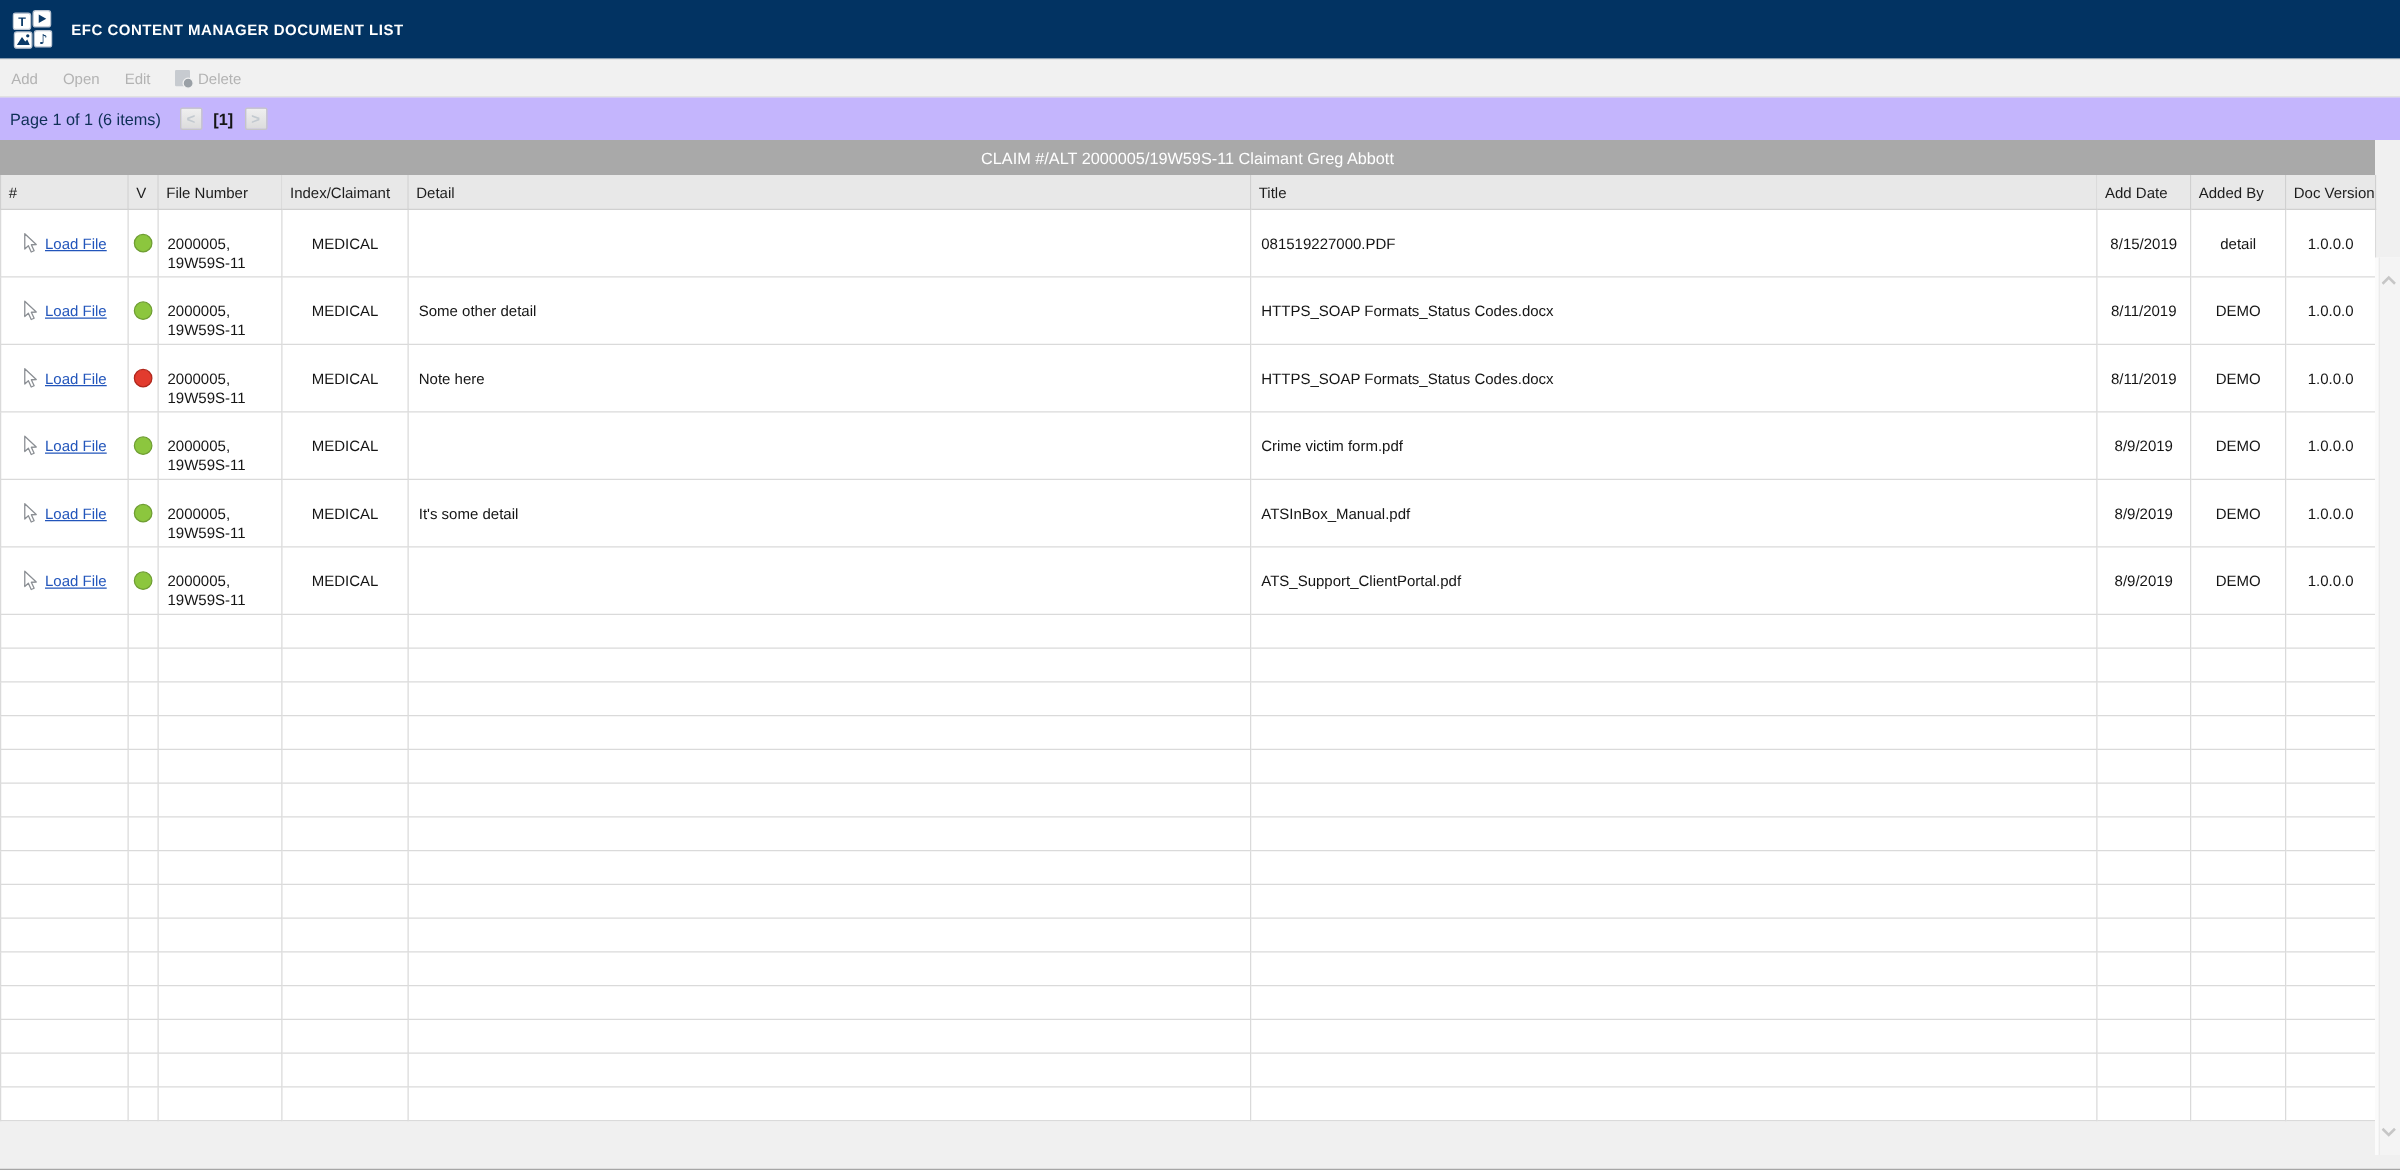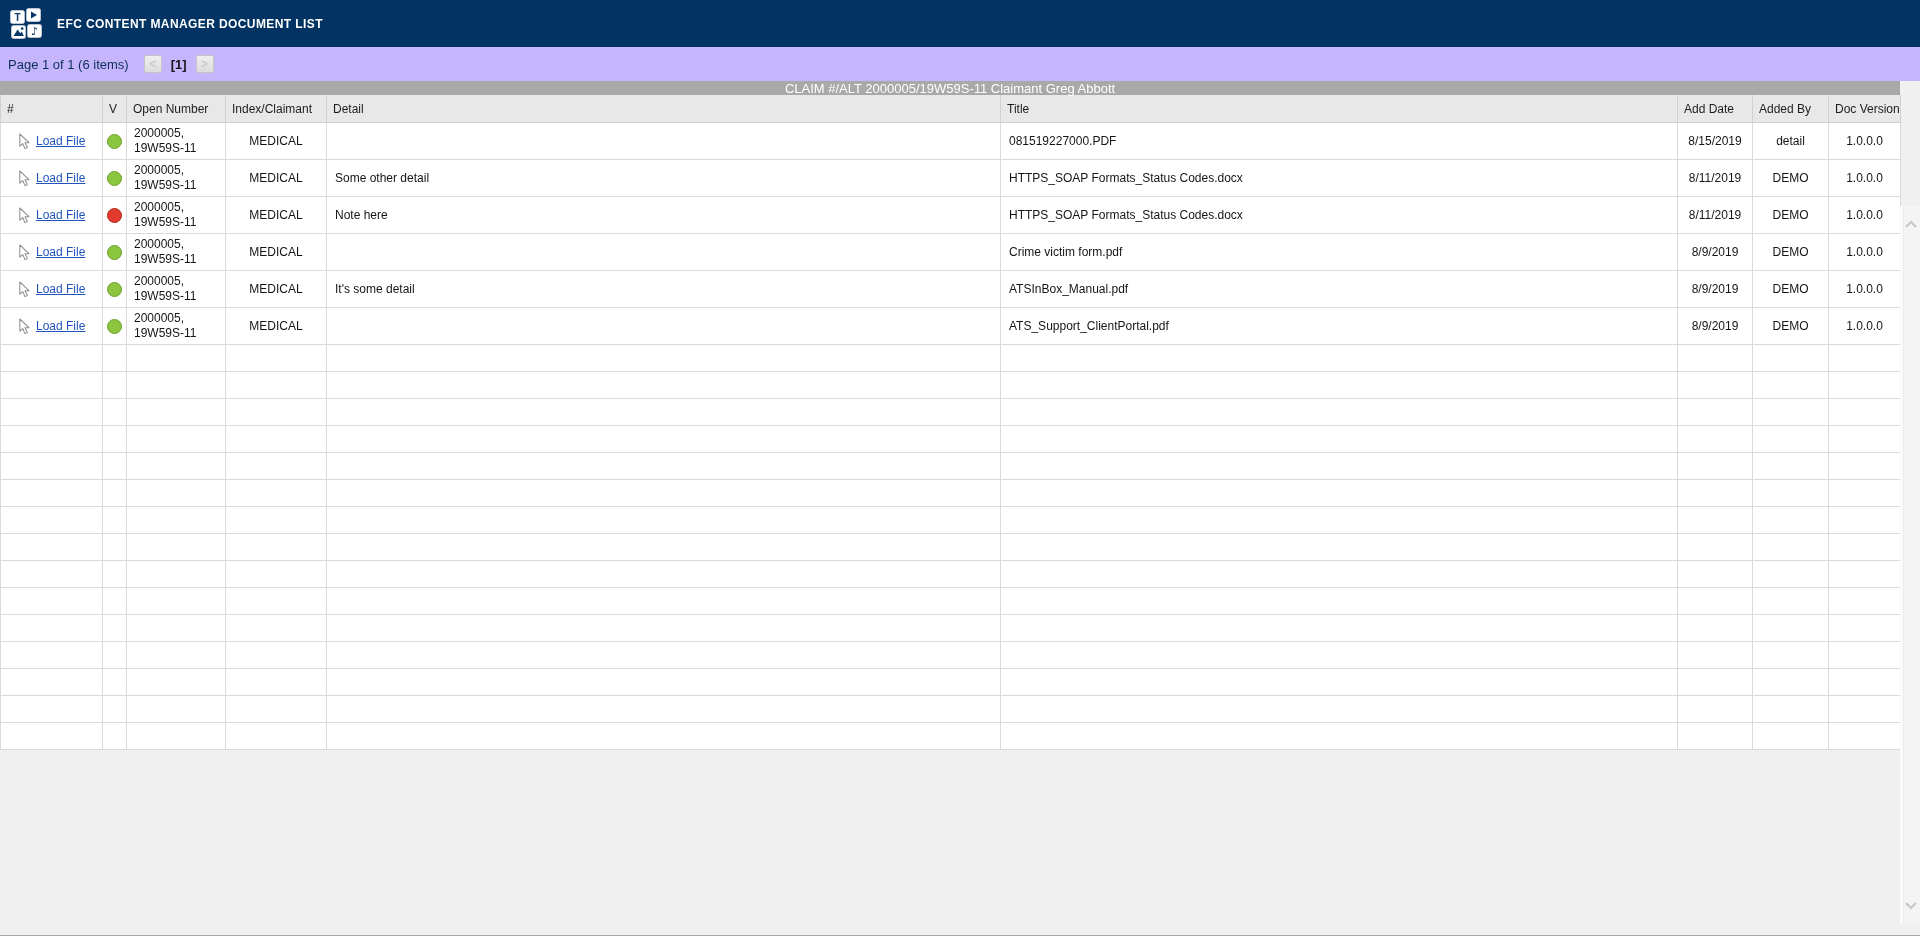--- a/index.html
+++ b/index.html
@@ -77,6 +77,15 @@
     <h1 class="title">EFC CONTENT MANAGER DOCUMENT LIST</h1>
   </header>
 
+  <div class="toolbar">
+    <span class="tb">Add</span>
+    <span class="tb">Open</span>
+    <span class="tb">Edit</span>
+    <span class="tb">
+      <span class="del-icon"></span>
+      <span>Delete</span>
+    </span>
+  </div>
 
   <div class="pagebar">
     <span class="page-summary">Page 1 of 1 (6 items)</span>

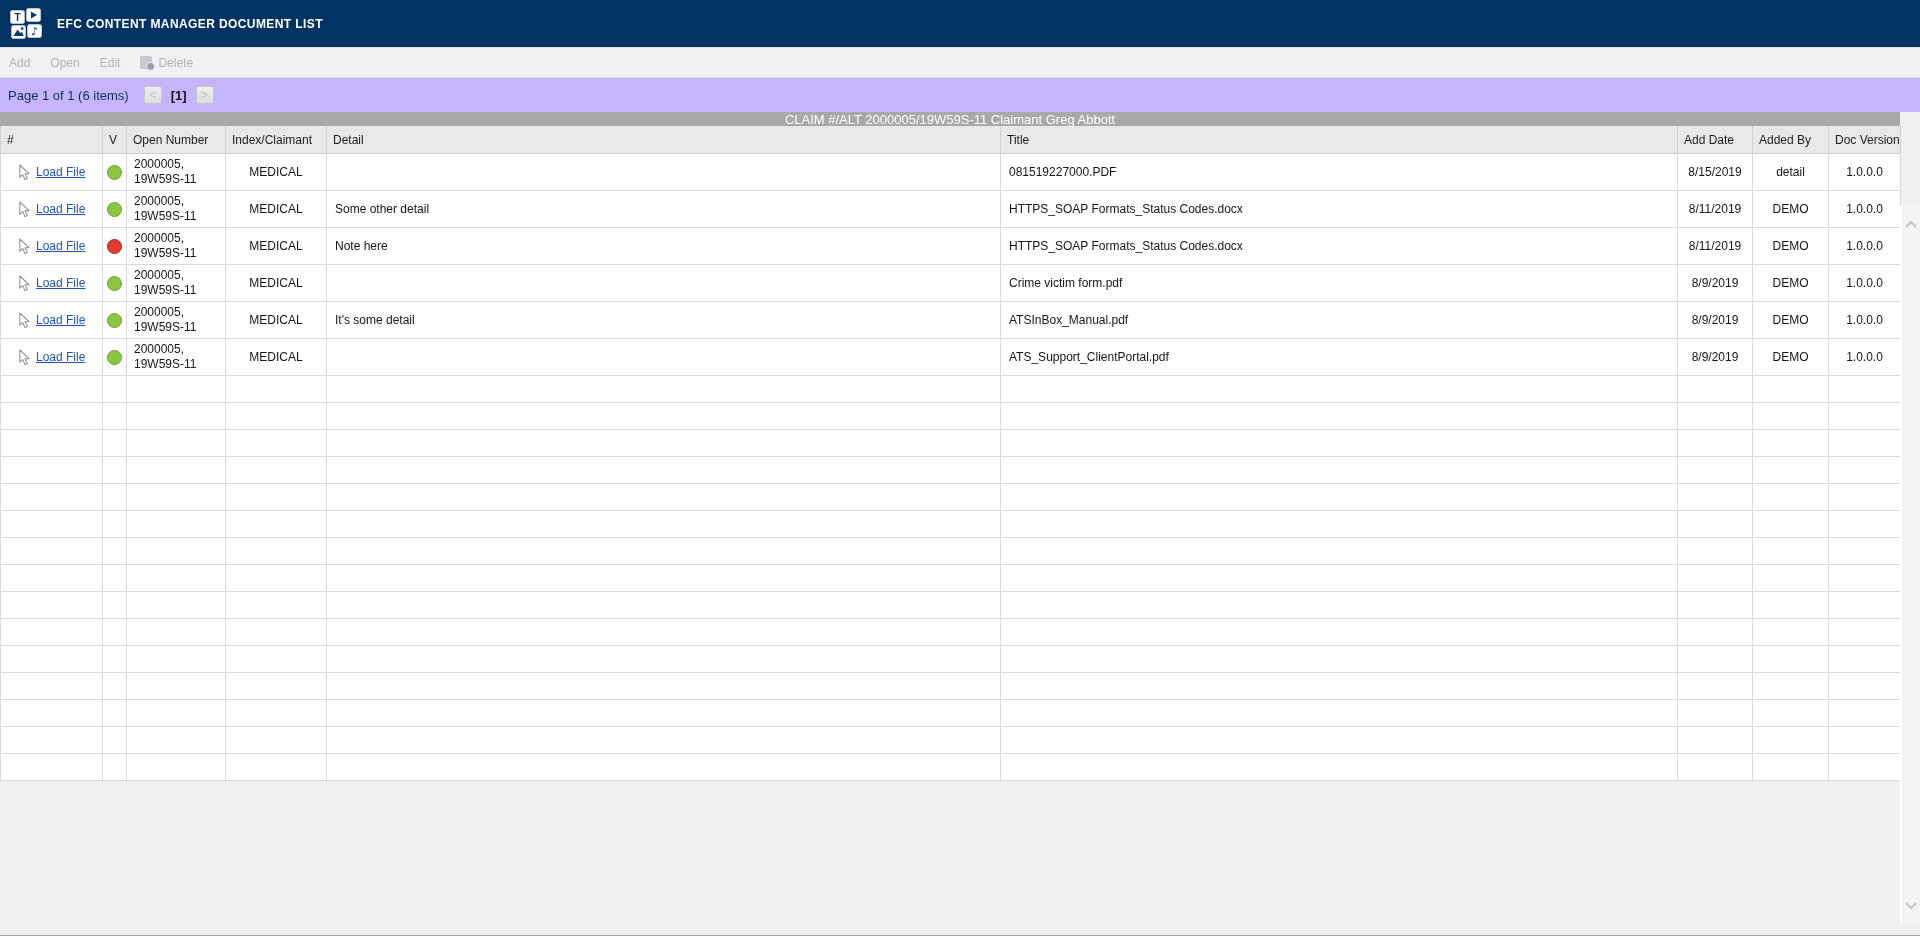--- a/index.html
+++ b/index.html
@@ -30,7 +30,7 @@
           color:#333;font-family:inherit;outline:none;}
   .search::placeholder{color:#9c9c9c;}
   
-  .groupbar{height:14px;width:1900px;background:#a9a9a9;color:#ffffff;font-size:13px;
+  .groupbar{height:28px;width:1900px;background:#a9a9a9;color:#ffffff;font-size:13px;
             display:flex;align-items:center;justify-content:center;}
   
   table.grid{border-collapse:collapse;table-layout:fixed;width:1900px;background:#ffffff;}

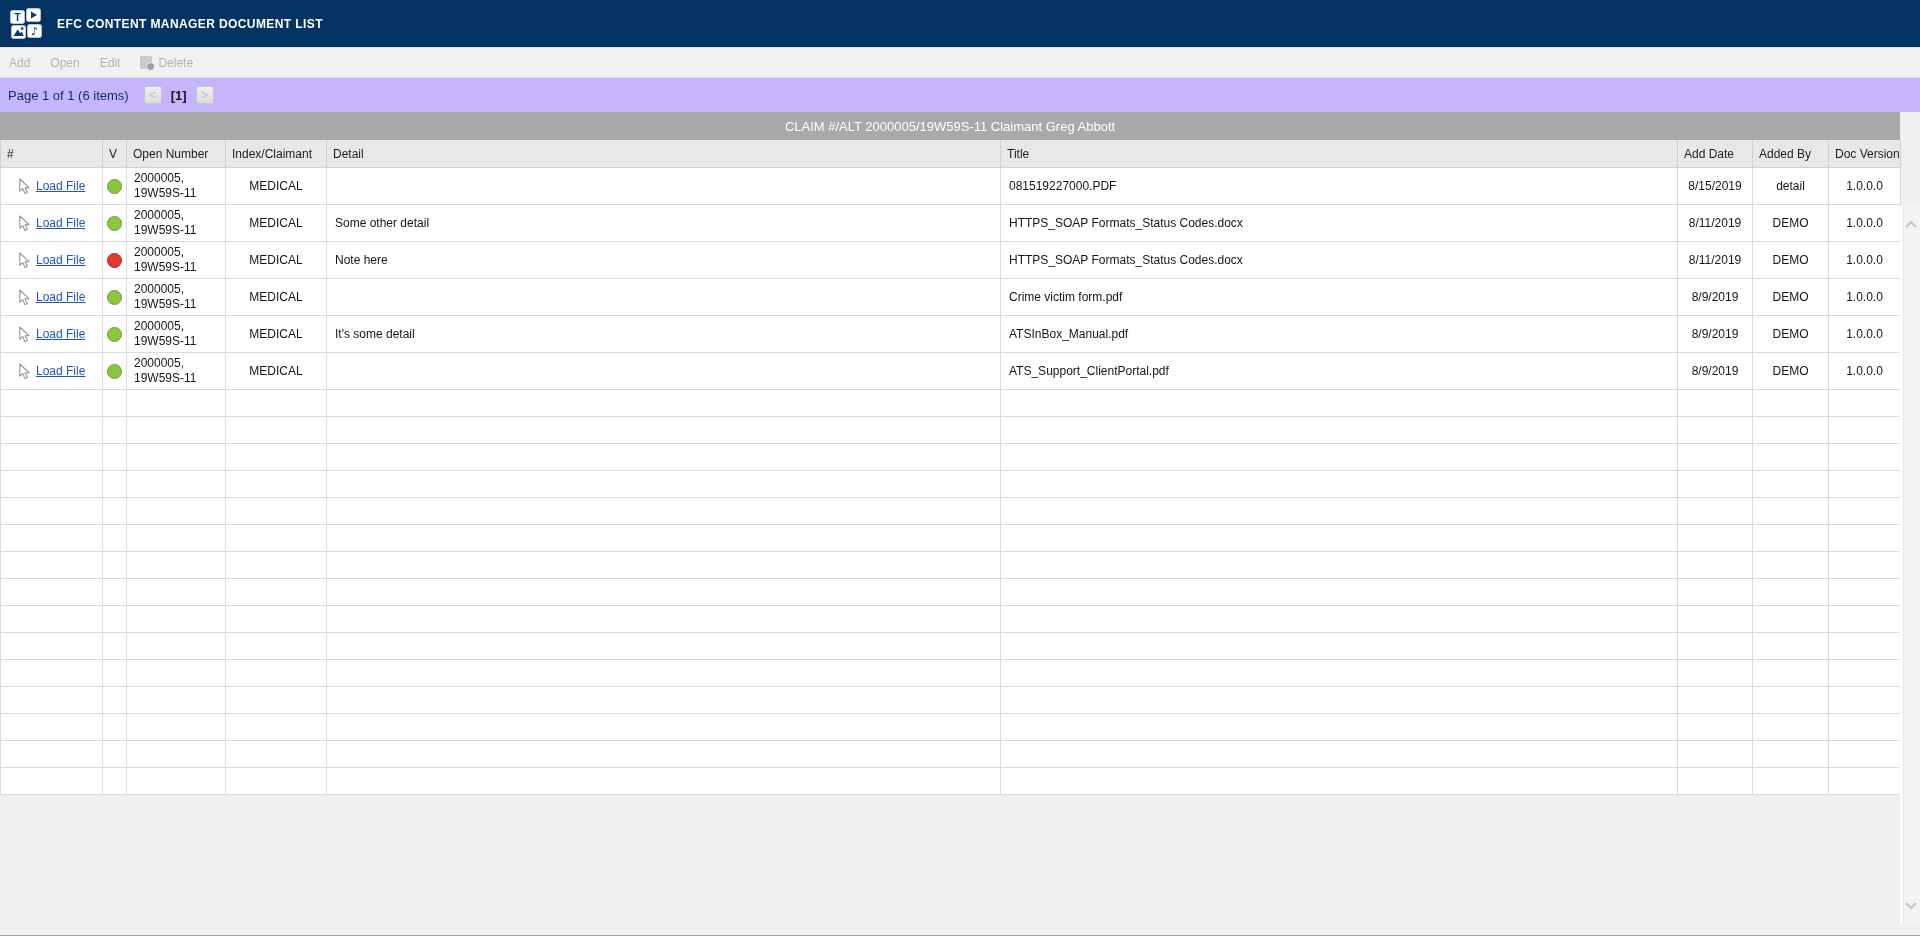--- a/index.html
+++ b/index.html
@@ -119,7 +119,7 @@
         <tr>
           <th>#</th>
           <th>V</th>
-          <th>Open Number</th>
+          <th>File Number</th>
           <th>Index/Claimant</th>
           <th>Detail</th>
           <th>Title</th>

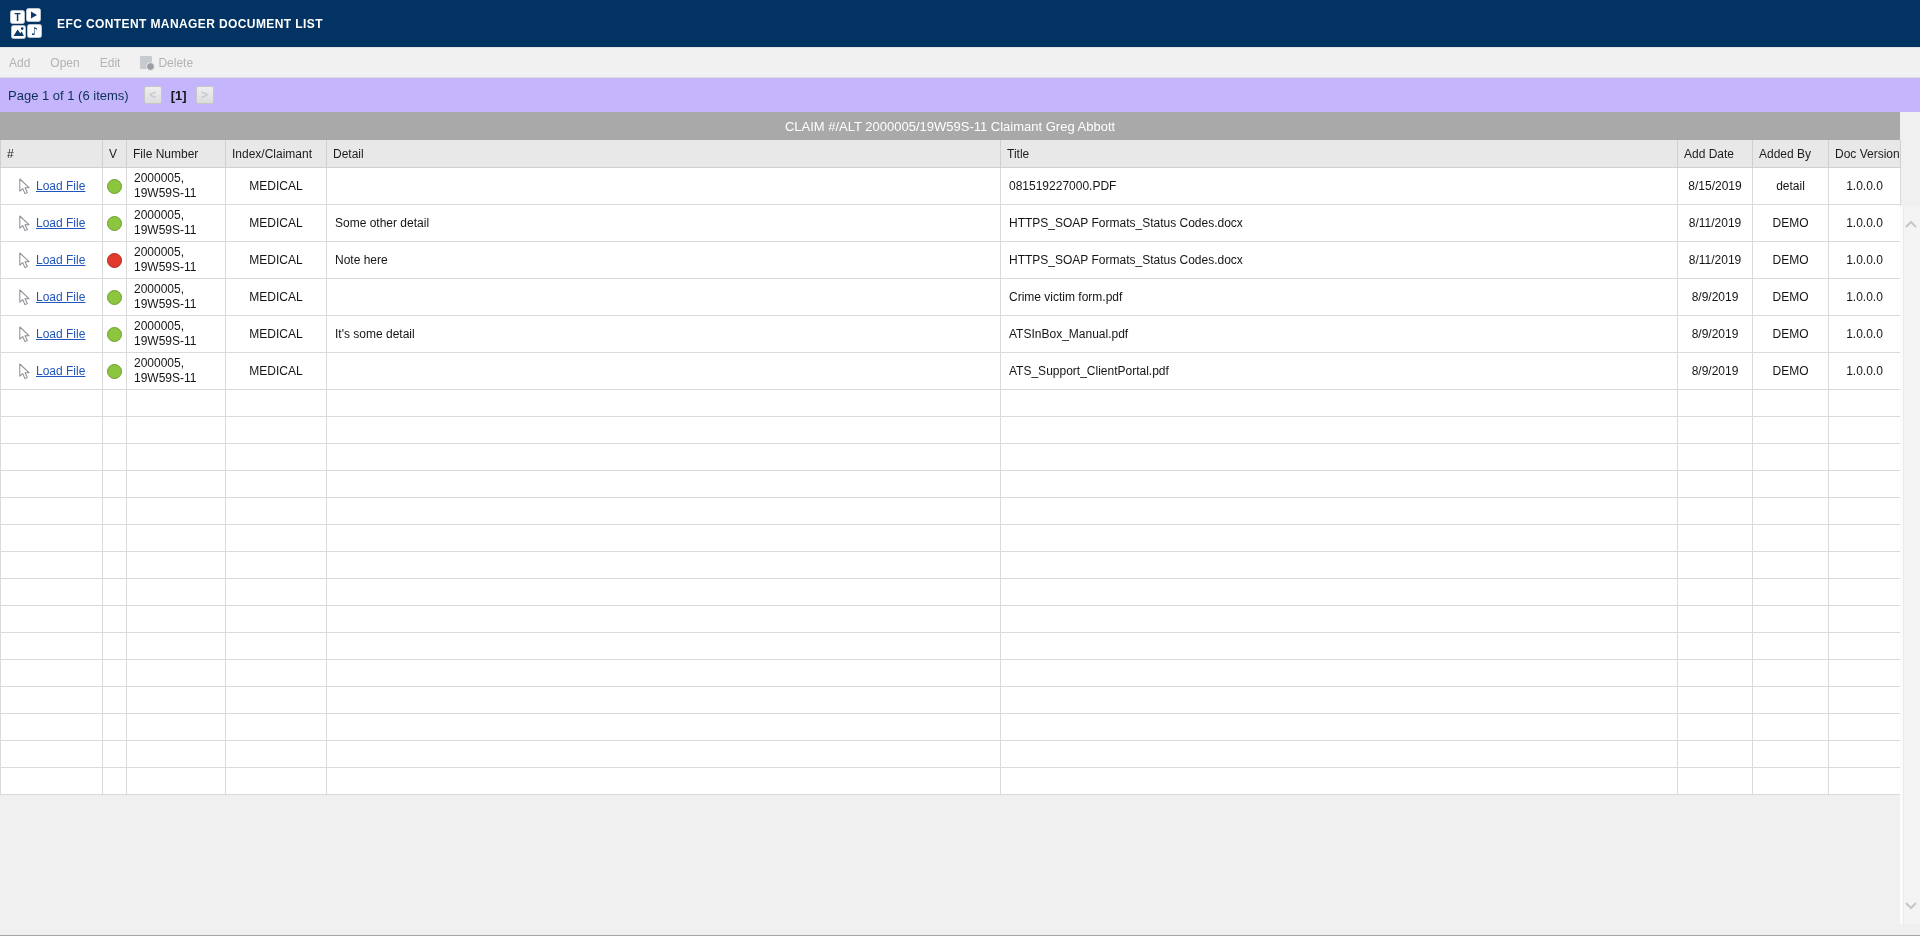--- a/index.html
+++ b/index.html
@@ -46,7 +46,7 @@
   td.load-cell{padding:0;margin-top:16px;}
   .loadwrap{display:flex;align-items:center;padding-left:16px;gap:4px;}
   a.loadfile{color:#2255bb;text-decoration:underline;font-size:12px;cursor:pointer;}
-  td.claim-cell{white-space:normal;line-height:15px;padding:3px 2px 3px 7px;}
+  td.claim-cell{white-space:normal;line-height:15px;padding:20px 2px 3px 7px;}
   .dot{display:inline-block;width:15px;height:15px;border-radius:50%;box-sizing:border-box;vertical-align:middle;}
   .dot.green{background:#8cc63e;border:1px solid #6f9e33;}
   .dot.red{background:#e23b2e;border:1px solid #b0281d;}

